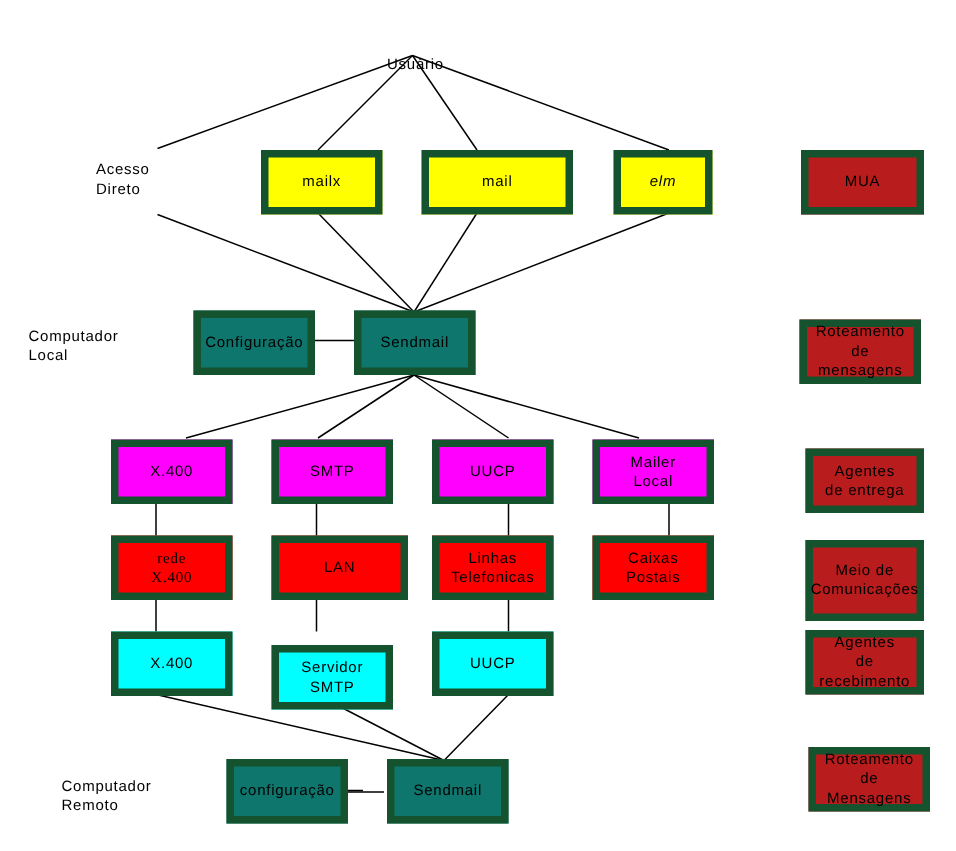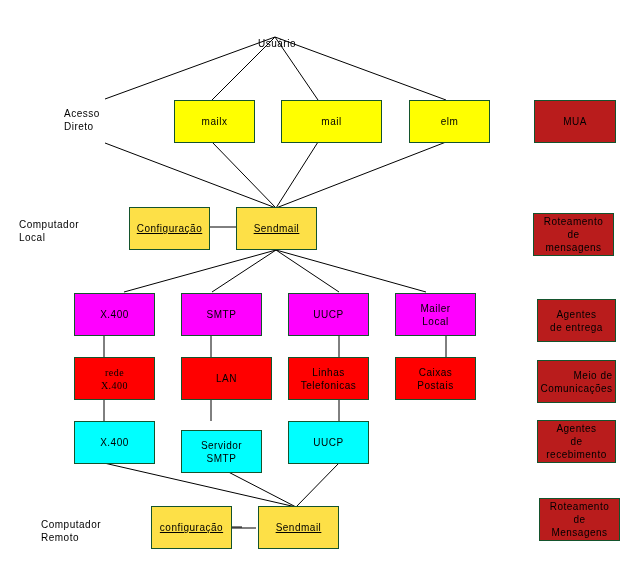--- a/index.html
+++ b/index.html
@@ -6,7 +6,7 @@
   body { width:637px; height:567px; position:relative; overflow:hidden;
          font-family:"Liberation Sans", sans-serif; font-size:10px; color:#000; }
   svg.wires { position:absolute; left:0; top:0; width:637px; height:567px; }
-  .box { position:absolute; box-sizing:border-box; border:1px solid #14532d;
+  .box { position:absolute; box-sizing:border-box; border:5px solid #14532d;
          display:flex; align-items:center; justify-content:center; text-align:center;
          line-height:13px; font-size:10px; letter-spacing:0.5px; white-space:pre-line; }
   .yellow { background:#ffff00; }

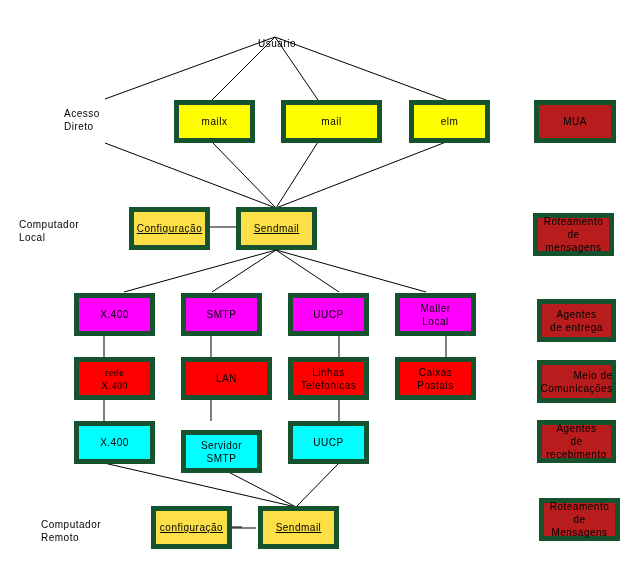--- a/index.html
+++ b/index.html
@@ -68,7 +68,7 @@
 
 <div class="box yellow" style="left:174px;top:100px;width:81px;height:43px;">mailx</div>
 <div class="box yellow" style="left:281px;top:100px;width:101px;height:43px;">mail</div>
-<div class="box yellow" style="left:409px;top:100px;width:81px;height:43px;">elm</div>
+<div class="box yellow" style="left:409px;top:100px;width:66px;height:43px;font-style:italic;">elm</div>
 
 <div class="box green" style="left:129px;top:207px;width:81px;height:43px;">Configuração</div>
 <div class="box green" style="left:236px;top:207px;width:81px;height:43px;">Sendmail</div>

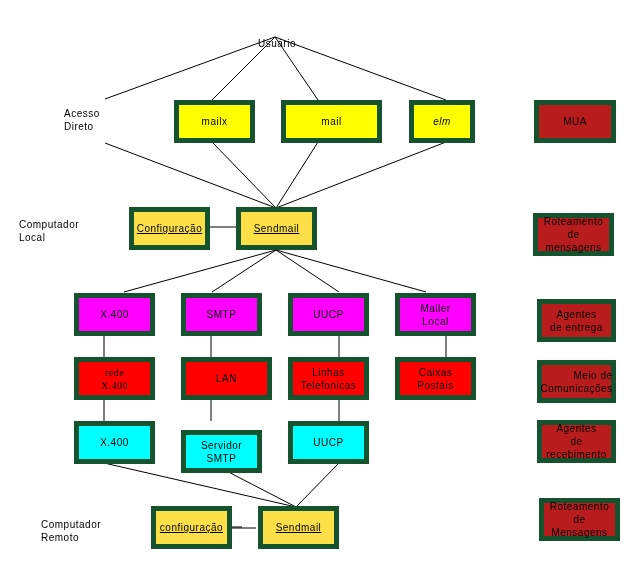--- a/index.html
+++ b/index.html
@@ -10,7 +10,7 @@
          display:flex; align-items:center; justify-content:center; text-align:center;
          line-height:13px; font-size:10px; letter-spacing:0.5px; white-space:pre-line; }
   .yellow { background:#ffff00; }
-  .green  { background:#fde047;text-decoration:underline; }
+  .green  { background:#0f766e; }
   .magenta{ background:#ff00ff; }
   .red    { background:#ff0000; }
   .cyan   { background:#00ffff; }

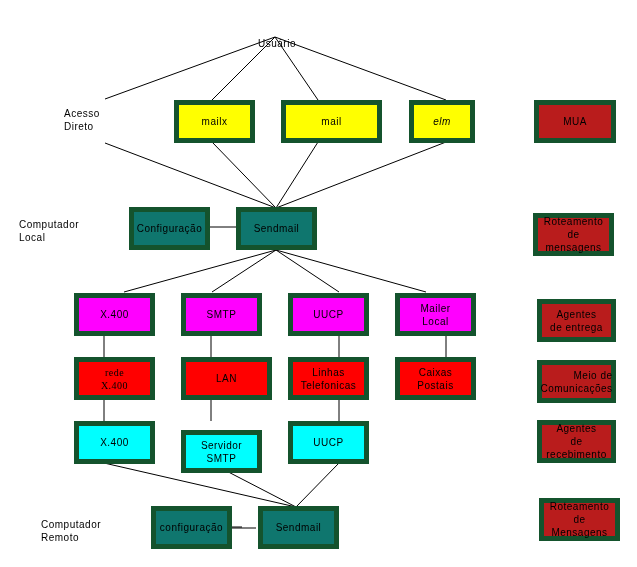--- a/index.html
+++ b/index.html
@@ -101,7 +101,7 @@
 mensagens</div>
 <div class="box white" style="left:537px;top:299px;width:79px;height:43px;">Agentes
 de entrega</div>
-<div class="box white" style="left:537px;top:360px;width:79px;height:43px;text-align:right;">Meio de
+<div class="box white" style="left:537px;top:360px;width:79px;height:54px;">Meio de
 Comunicações</div>
 <div class="box white" style="left:537px;top:420px;width:79px;height:43px;">Agentes
 de

